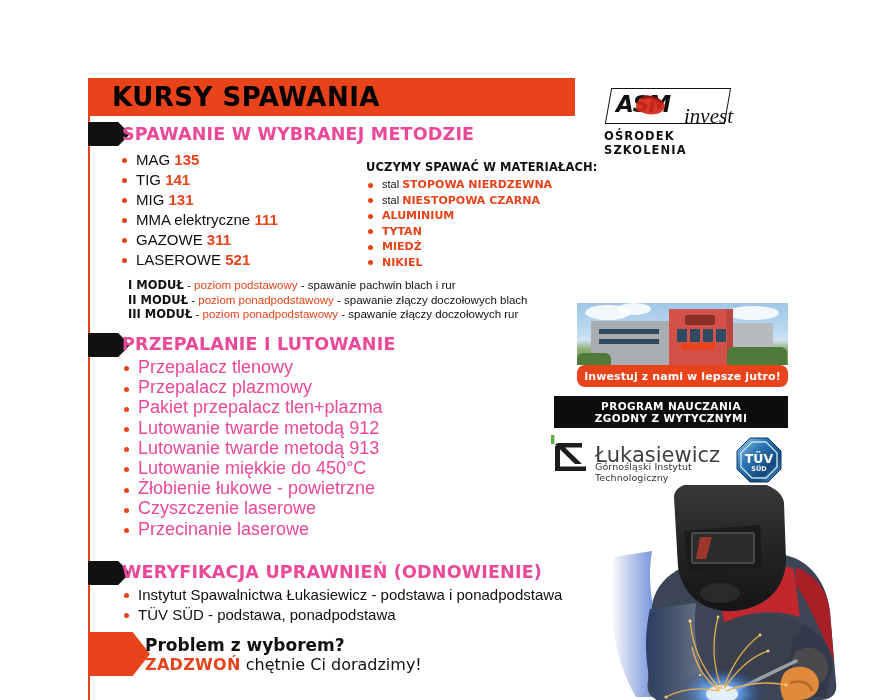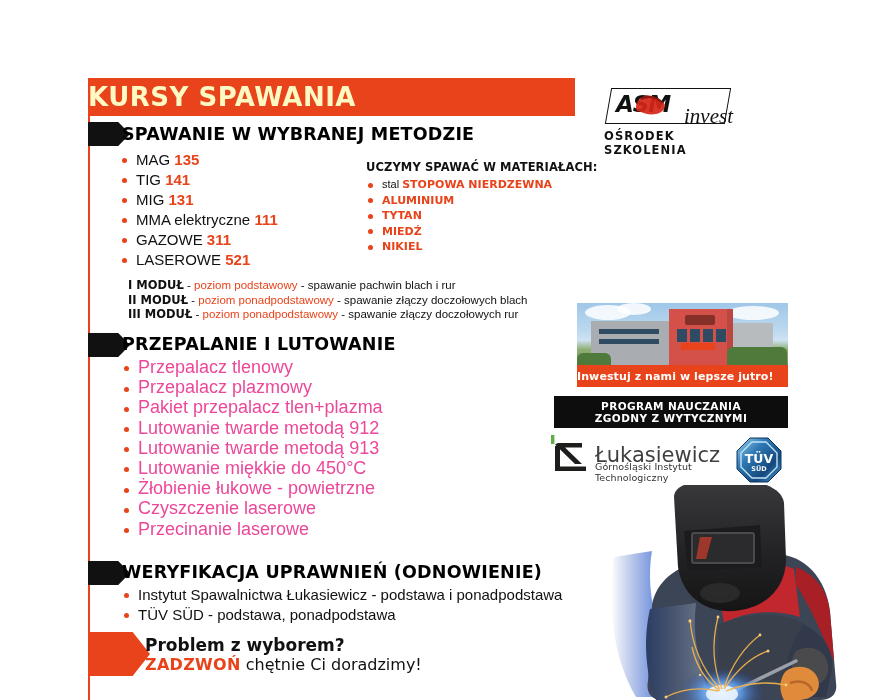--- a/index.html
+++ b/index.html
@@ -23,8 +23,8 @@
     display:flex;align-items:center;
   }
   .titlebar .txt{
-    color:#fef9c3;font-size:26px;font-weight:bold;letter-spacing:.5px;
-    line-height:1;
+    color:#000000;font-size:26px;font-weight:bold;letter-spacing:.5px;
+    padding-left:24px;line-height:1;
     font-family:"DejaVu Sans","Liberation Sans",sans-serif;
   }
 

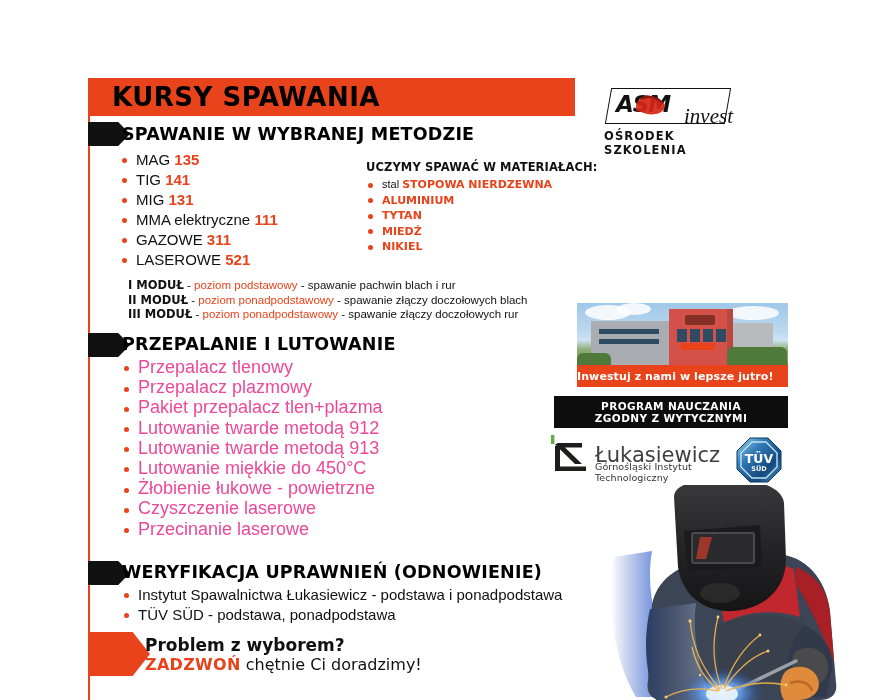--- a/index.html
+++ b/index.html
@@ -41,7 +41,7 @@
 
   
   .sechead{
-    position:absolute;color:#000000;font-weight:bold;
+    position:absolute;color:#ec4899;font-weight:bold;
     font-family:"DejaVu Sans","Liberation Sans",sans-serif;
     letter-spacing:.2px;line-height:1;
   }

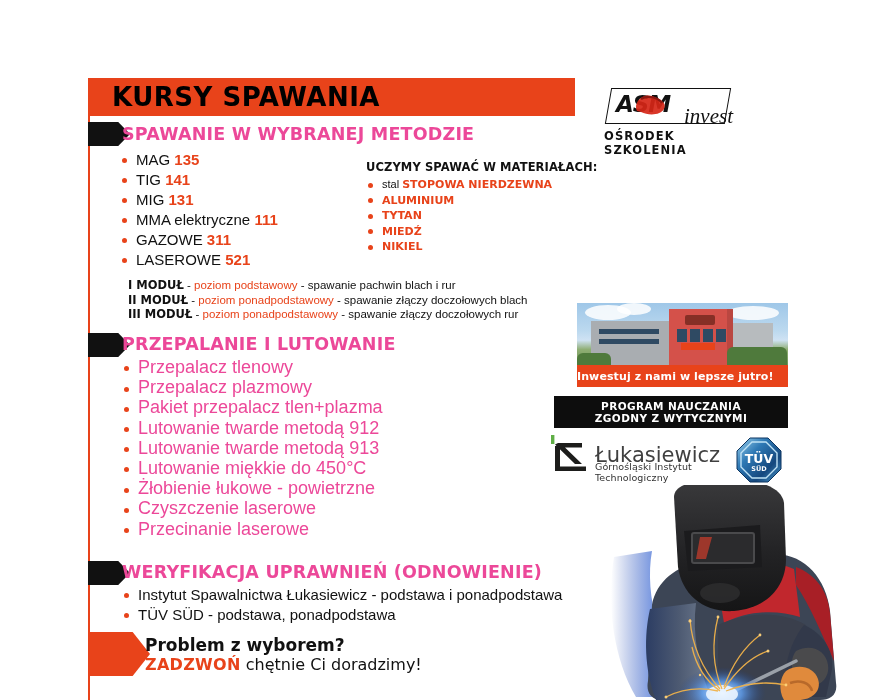--- a/index.html
+++ b/index.html
@@ -211,6 +211,9 @@
     <ul class="blist">
       <li>
         <span>stal </span><span class="hi">STOPOWA NIERDZEWNA</span>
+      </li>
+      <li>
+        <span>stal </span><span class="hi">NIESTOPOWA CZARNA</span>
       </li>
       <li>
         <span></span><span class="hi">ALUMINIUM</span>

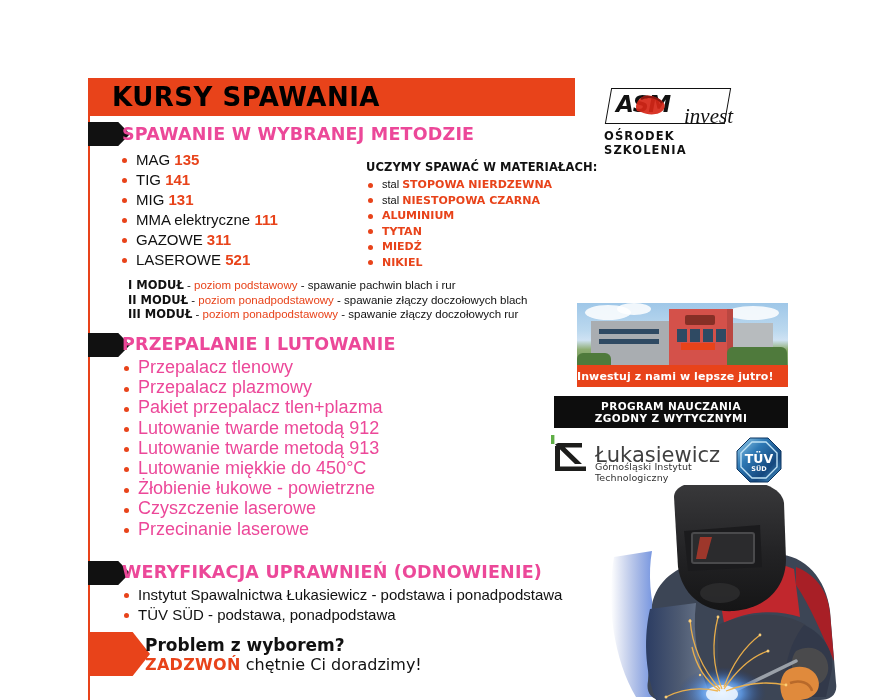--- a/index.html
+++ b/index.html
@@ -138,7 +138,7 @@
   .photo .bush{position:absolute;bottom:0;height:12px;background:#4f7a3c;border-radius:6px 6px 0 0;}
   .photobar{
     position:absolute;left:577px;top:365px;width:211px;height:22px;background:#e8431a;
-    display:flex;align-items:center;
+    display:flex;align-items:center;justify-content:center;border-radius:8px;
   }
   .photobar span{color:#fff;font-size:11px;font-weight:bold;letter-spacing:.1px;
     font-family:"DejaVu Sans","Liberation Sans",sans-serif;}

